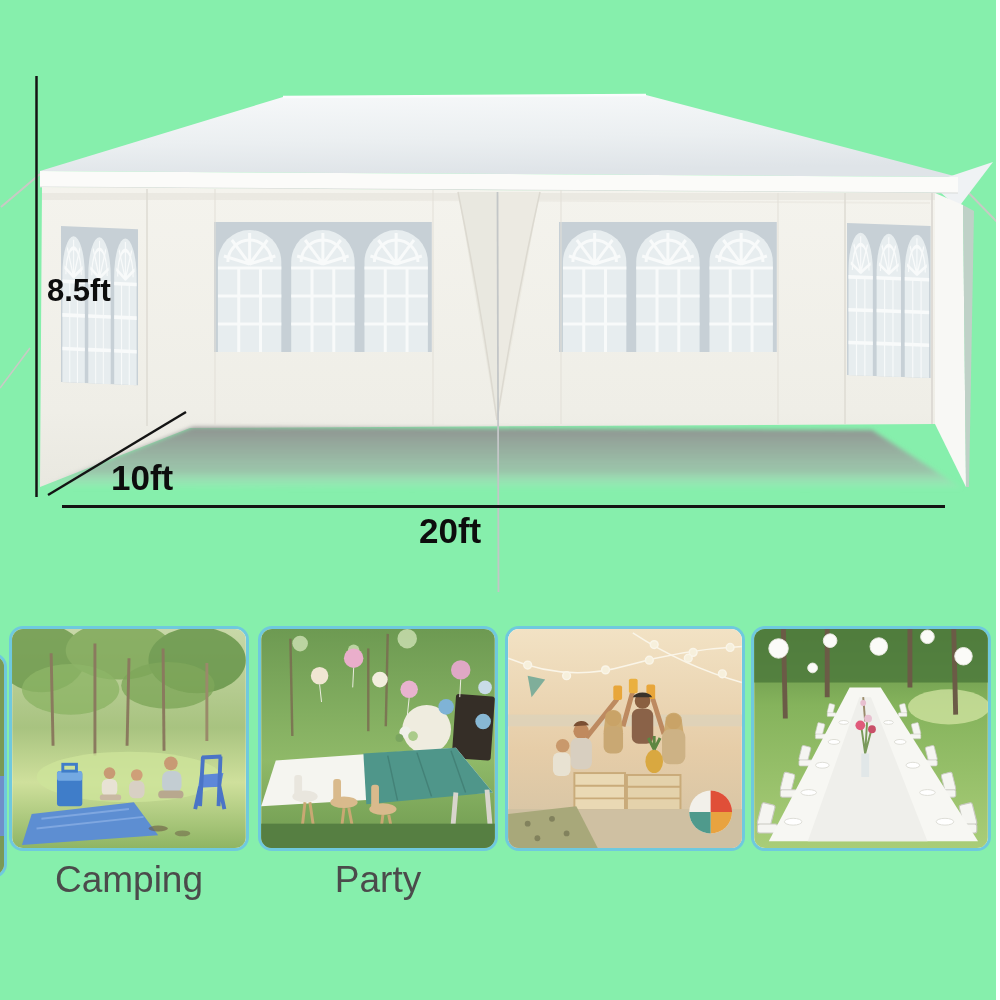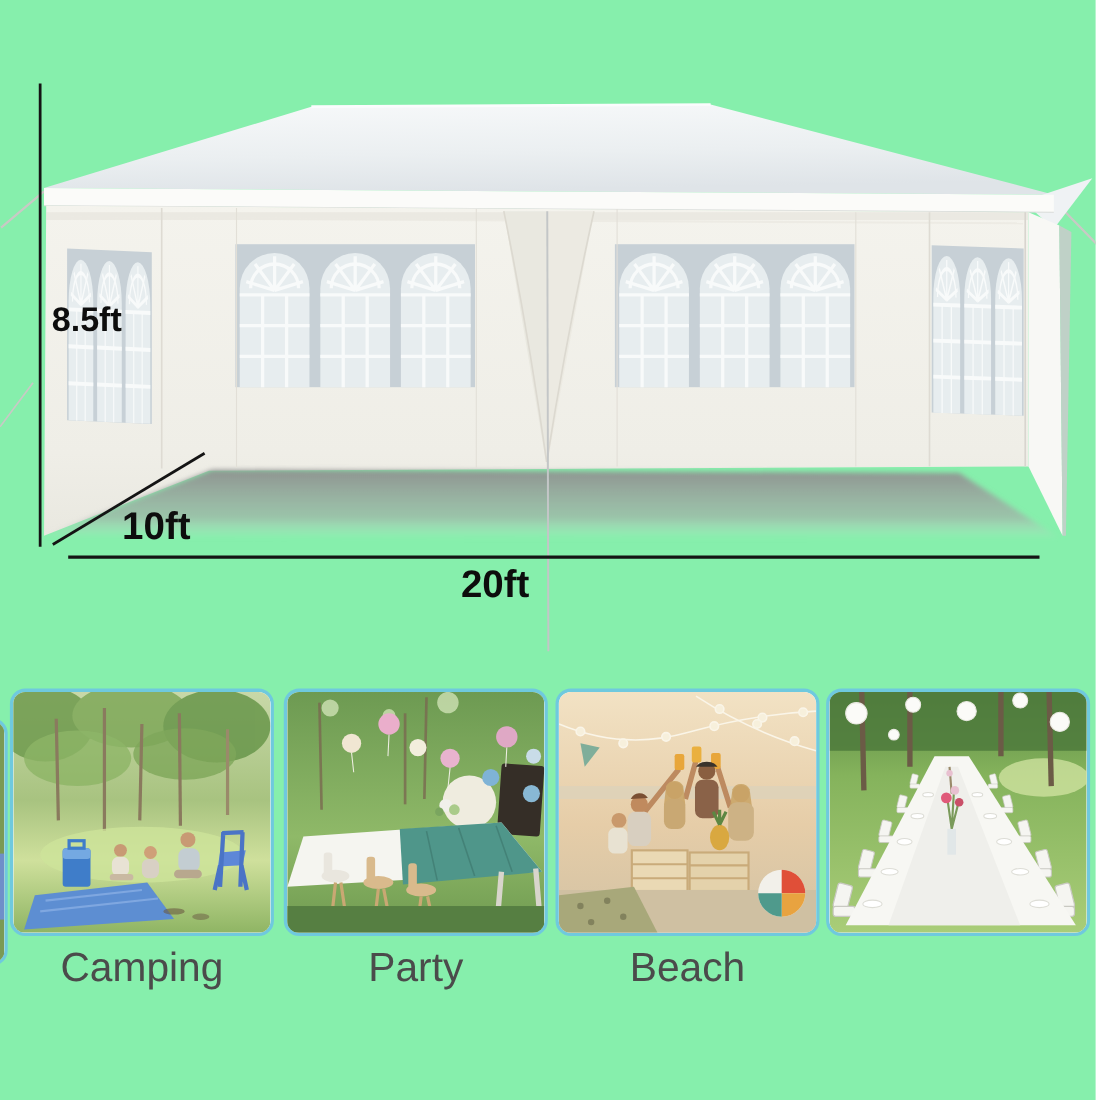--- a/index.html
+++ b/index.html
@@ -308,7 +308,6 @@
         </g>
       </svg>
     </div>
-    <div class="caption">Beach</div>
   </div>
 
   <div class="unit" style="left:751px">

